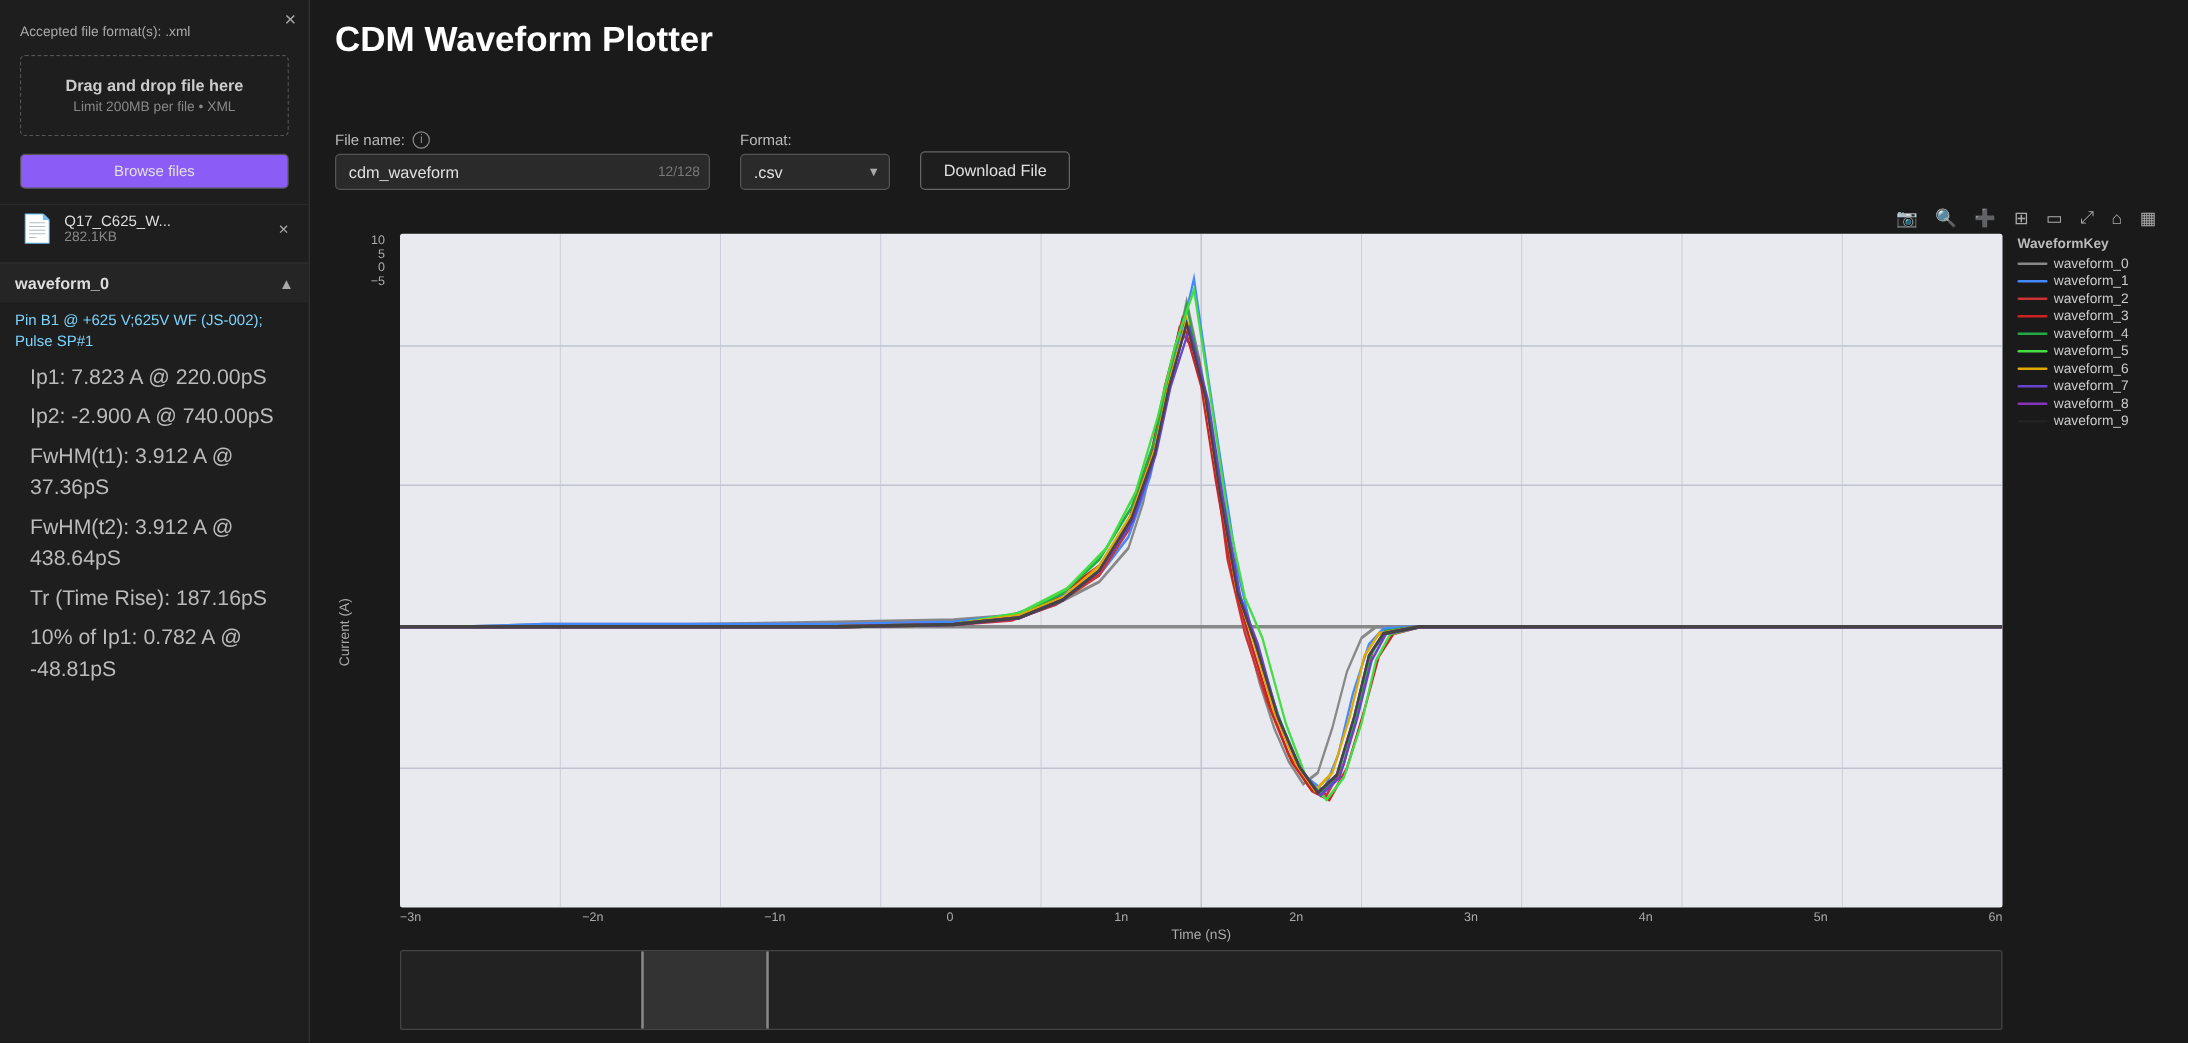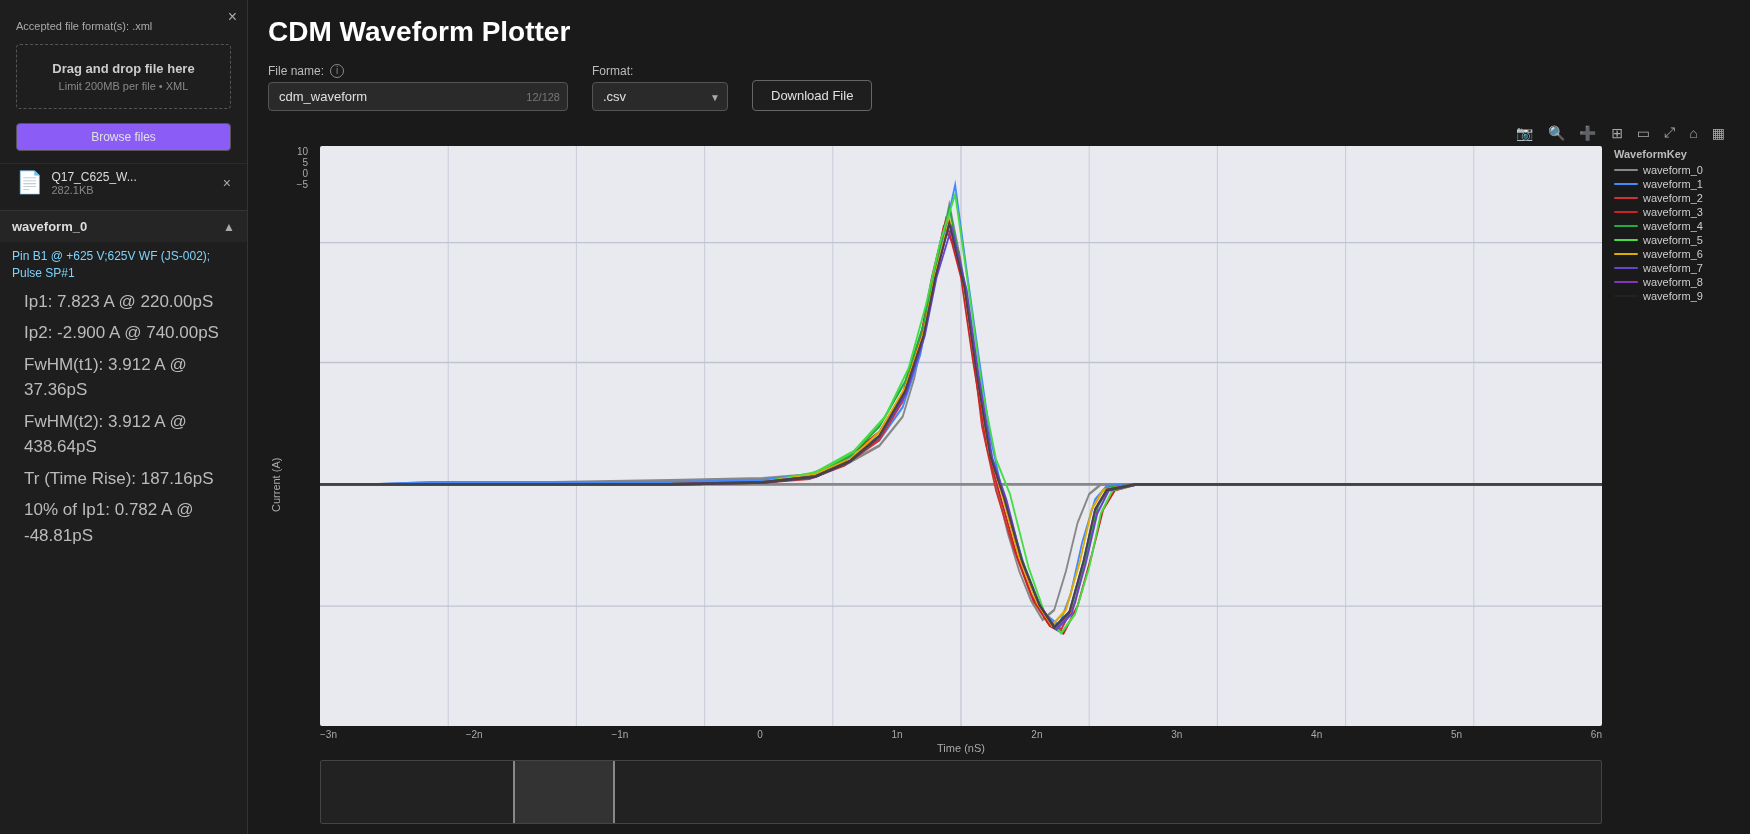--- a/index.html
+++ b/index.html
@@ -142,6 +142,7 @@
       display: flex;
       align-items: flex-end;
       gap: 6px;
+      margin-top: 41px;
     }
     .info-icon {
       display: inline-block;

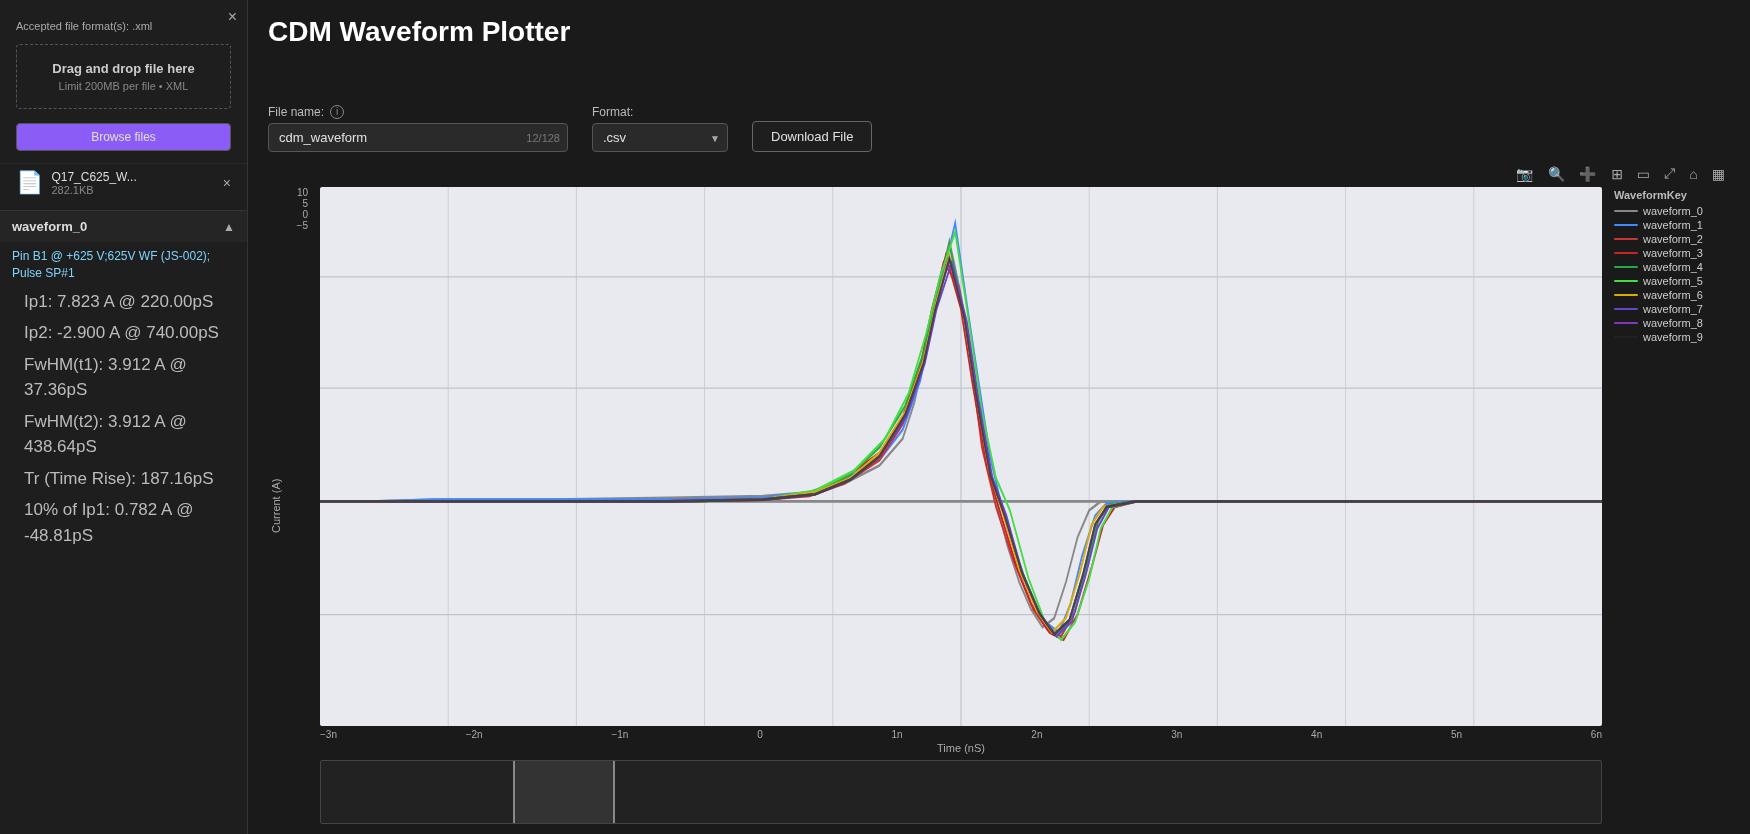--- a/index.html
+++ b/index.html
@@ -182,7 +182,7 @@
       padding: 6px 28px 6px 10px;
       border-radius: 4px;
       font-size: 13px;
-      width: 136px;
+      width: 120px;
       appearance: none;
       cursor: pointer;
     }

